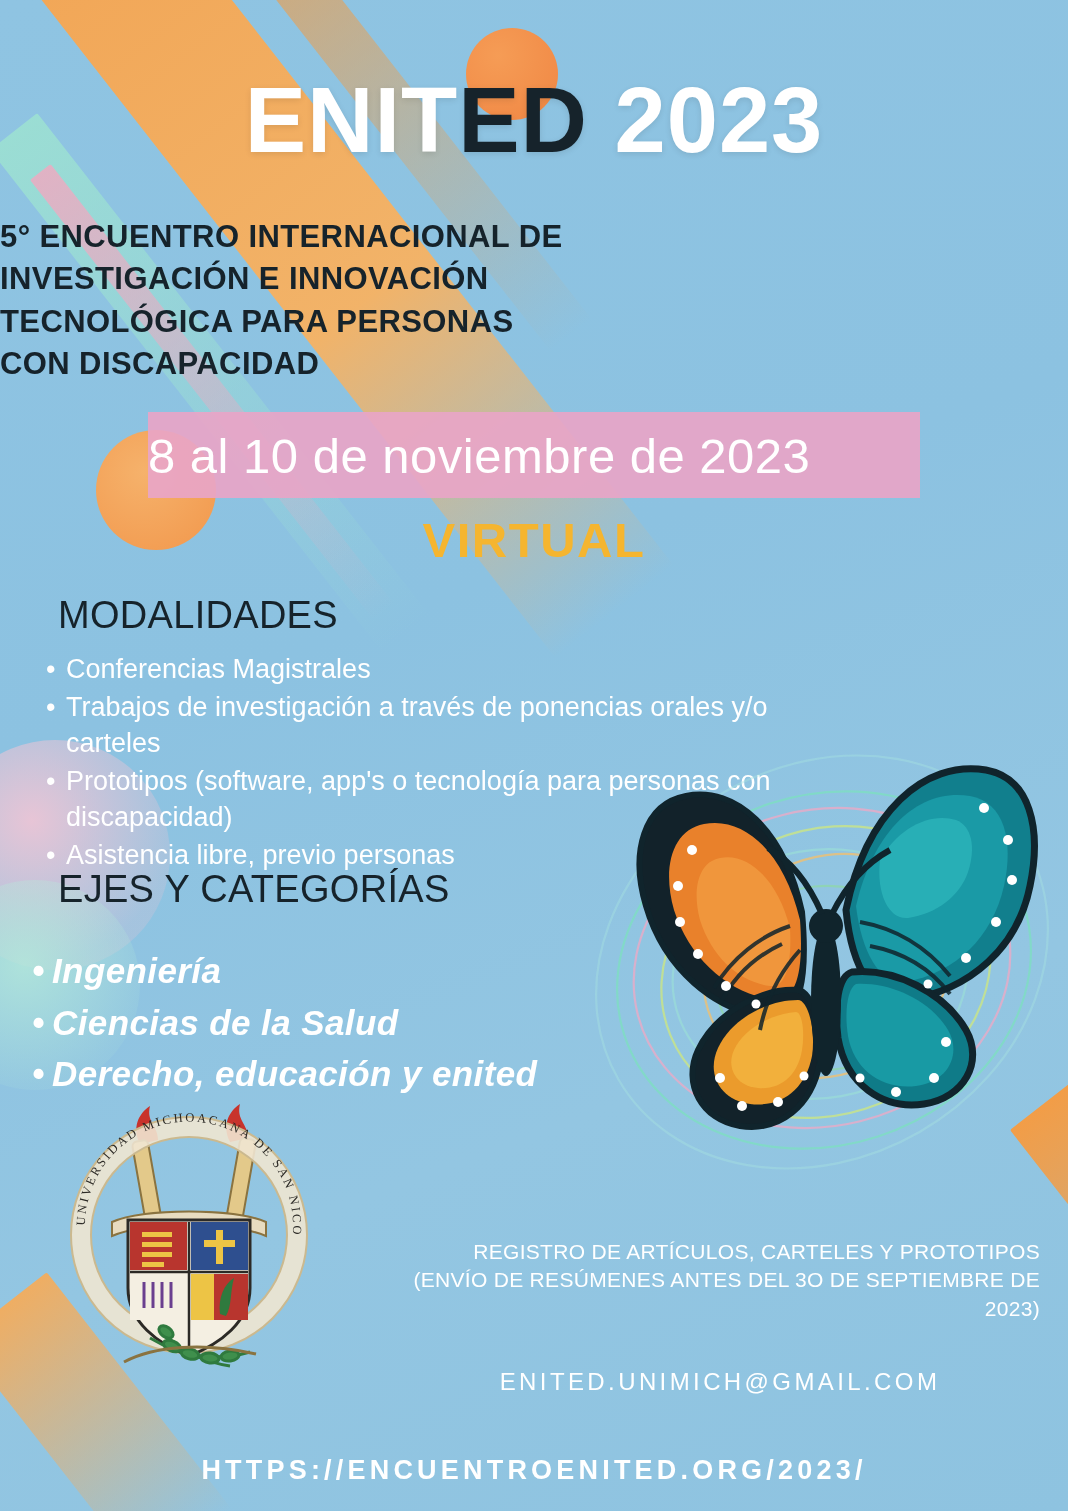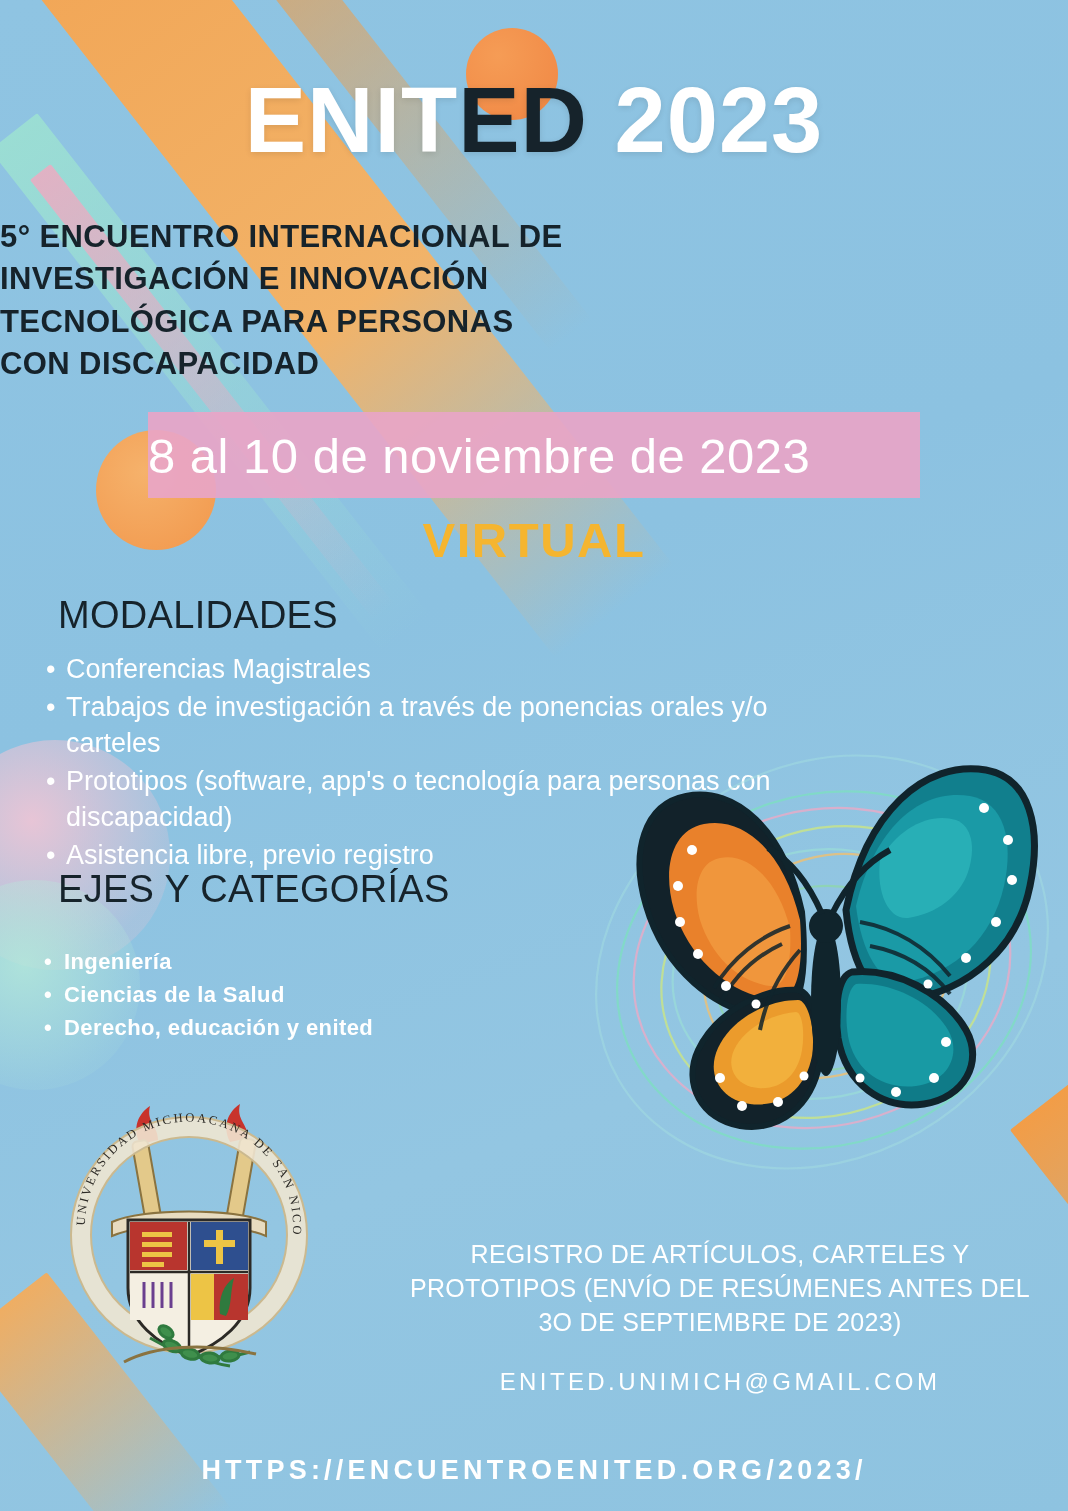--- a/index.html
+++ b/index.html
@@ -287,7 +287,7 @@
       <li>Conferencias Magistrales</li>
       <li>Trabajos de investigación a través de ponencias orales y/o carteles</li>
       <li>Prototipos (software, app's o tecnología para personas con discapacidad)</li>
-      <li>Asistencia libre, previo registro</li>
+      <li>Asistencia libre, previo personas</li>
     </ul>
 
     <div class="section-heading heading-ejes">EJES Y CATEGORÍAS</div>

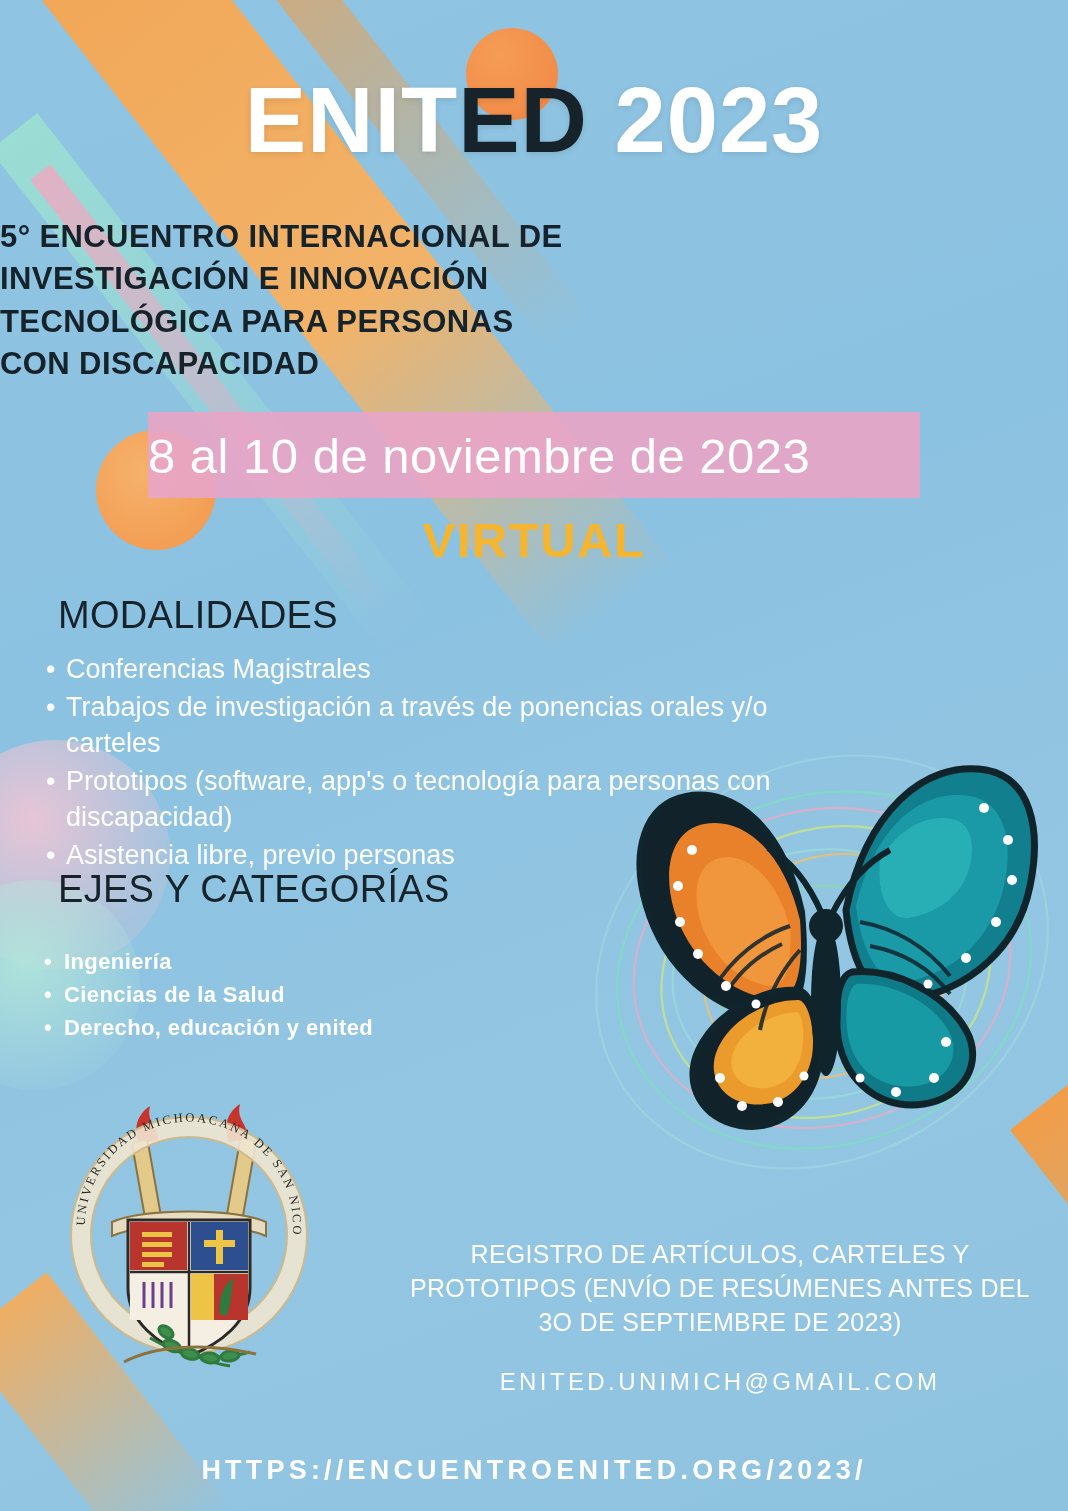--- a/index.html
+++ b/index.html
@@ -186,12 +186,13 @@
     font-weight: 400;
   }
   .list-ejes {
-    top: 946px; left: 44px; width: 640px;
-    font-size: 22px;
+    top: 946px; left: 32px; width: 640px;
+    font-size: 35px;
     line-height: 1.42;
     color: #ffffff;
     font-weight: 700;
     letter-spacing: .4px;
+    font-style: italic;
   }
 
   

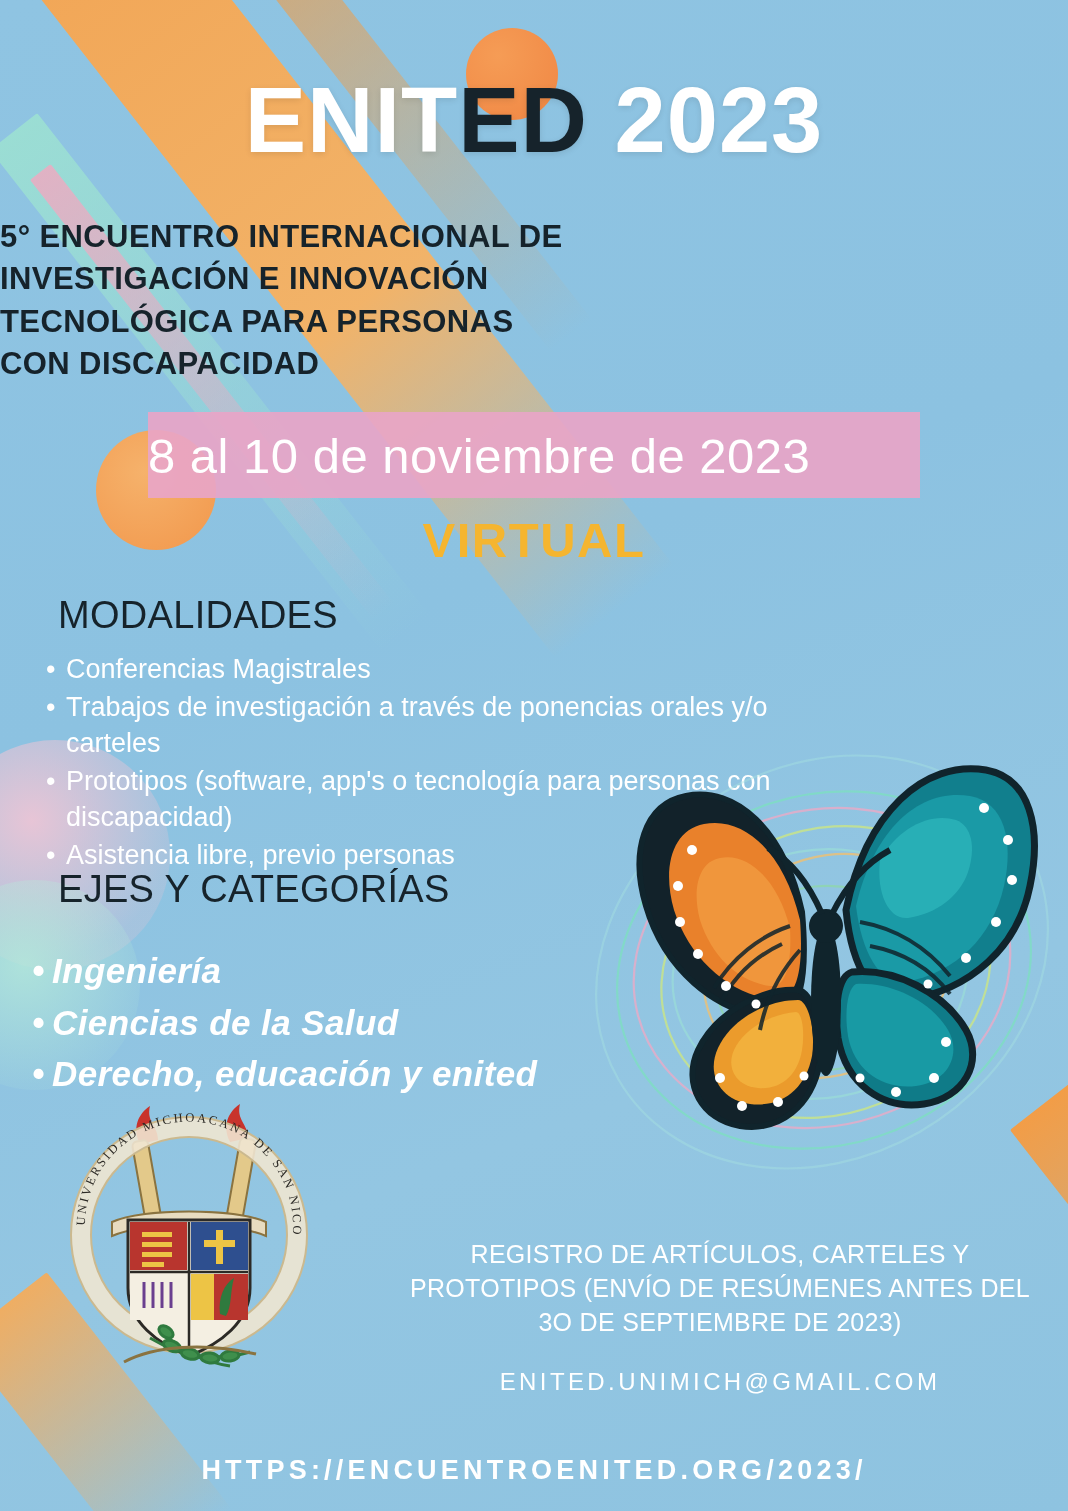--- a/index.html
+++ b/index.html
@@ -215,8 +215,8 @@
     position: absolute;
     top: 1238px; left: 400px;
     width: 640px;
-    text-align: center;
-    font-size: 25px;
+    text-align: right;
+    font-size: 21px;
     line-height: 1.35;
     color: #ffffff;
     letter-spacing: .3px;

